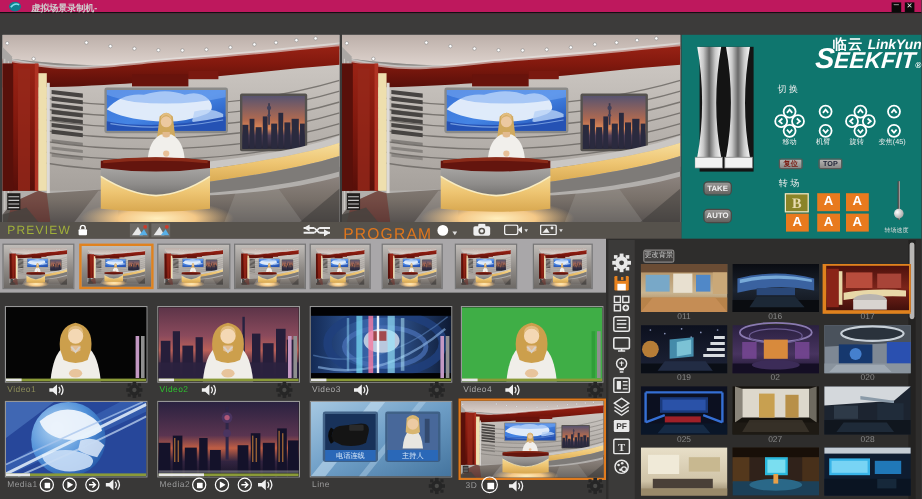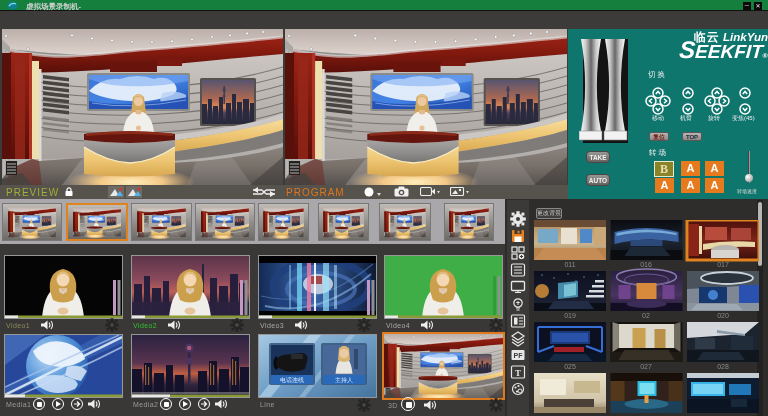--- a/index.html
+++ b/index.html
@@ -5,7 +5,7 @@
 html,body{width:768px;height:416px;overflow:hidden;background:#3c3b3a;font-family:"Liberation Sans",sans-serif}
 #app{position:relative;width:768px;height:416px;background:#3c3b3a}
 .abs{position:absolute}
-#titlebar{left:0;top:0;width:768px;height:11px;background:#15803d;border-bottom:1px solid #111}
+#titlebar{left:0;top:0;width:768px;height:11px;background:#be185d;border-bottom:1px solid #111}
 #menubar{left:0;top:11px;width:768px;height:17px;background:#2c2b2a;border-bottom:1px solid #1a1a1a}
 .mtxt{position:absolute;color:#c6c6c6;font-size:8px;top:4px}
 .itxt{position:absolute;color:#b2b2b2;font-size:6.8px;top:5px}

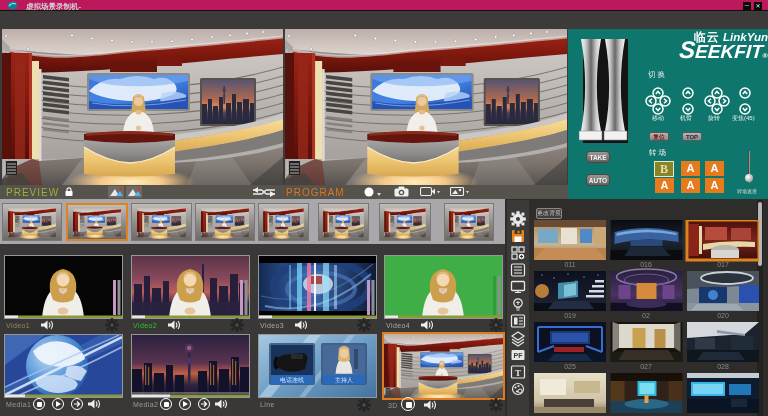--- a/index.html
+++ b/index.html
@@ -247,7 +247,7 @@
     <path d="M6,0 L1,3 L6,6 Z M18,4 L23,7 L18,10 Z" fill="#efefef"></path>
     <path d="M10,3 L14,7 M10,7 L14,3" stroke="#efefef" stroke-width="1.4"></path>
   </svg>
-  <span class="abs" style="left:286px;top:2px;font-size:10px;color:#e0761c;letter-spacing:1px">PROGRAM</span>
+  <span class="abs" style="left:286px;top:2px;font-size:13px;color:#e0761c;letter-spacing:1px">PROGRAM</span>
   <circle class="abs"></circle>
   <svg class="abs" style="left:364px;top:2px" width="18" height="10" viewBox="0 0 18 10">
     <circle cx="5" cy="5" r="4.5" fill="#fff"></circle>

